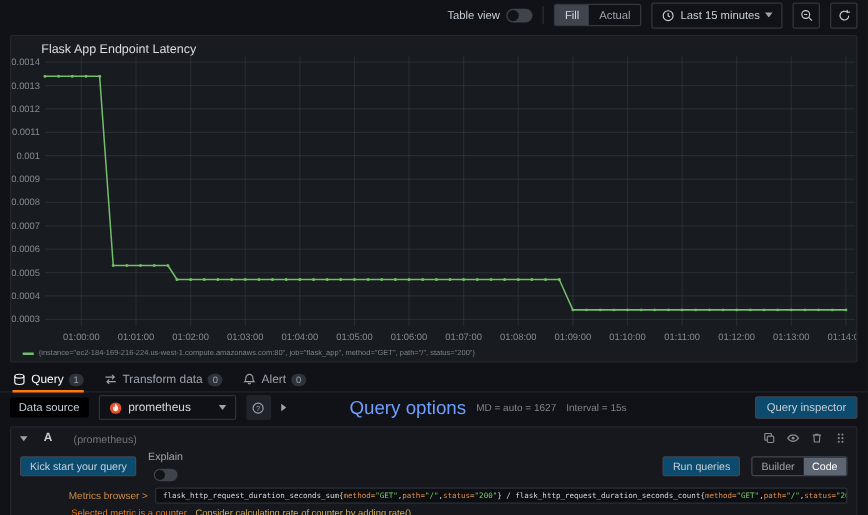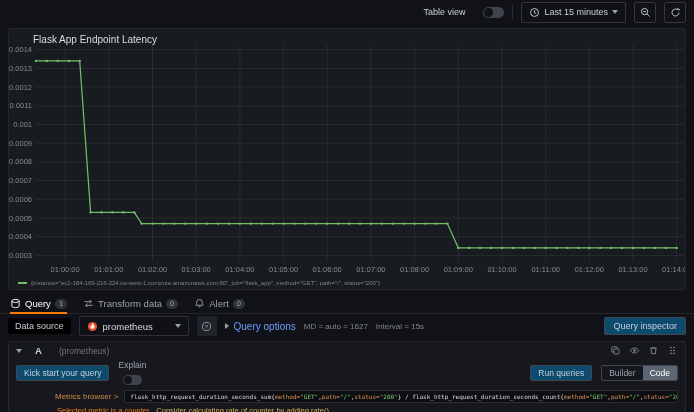--- a/index.html
+++ b/index.html
@@ -10,7 +10,7 @@
   
   .topbar { height:24px; display:flex; align-items:center; justify-content:flex-end; gap:8px; padding:0 8px; }
   .tb-label { font-size:9px; color:#c7d0d9; }
-  .tv-group { display:flex; align-items:center; gap:18px; }
+  .tv-group { display:flex; align-items:center; gap:5px; }
   .switch { display:inline-block; width:21px; height:11px; border-radius:6px; background:#3e434c; position:relative; }
   .switch .knob { position:absolute; left:1px; top:1px; width:9px; height:9px; border-radius:50%; background:#121317; }
   .vsep { width:1px; height:14px; background:#2c2f35; }

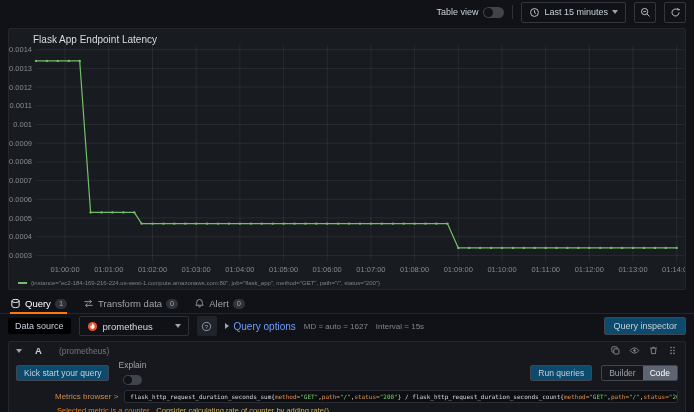--- a/index.html
+++ b/index.html
@@ -92,6 +92,10 @@
       </span>
   </div>
   <span class="vsep"></span>
+  <div class="seg-group">
+    <button class="seg active">Fill</button>
+    <button class="seg">Actual</button>
+  </div>
   <button class="btn">
     <svg class="ic" viewBox="0 0 12 12">
         <circle cx="6" cy="6" r="4.3" fill="none" stroke="currentColor"></circle>

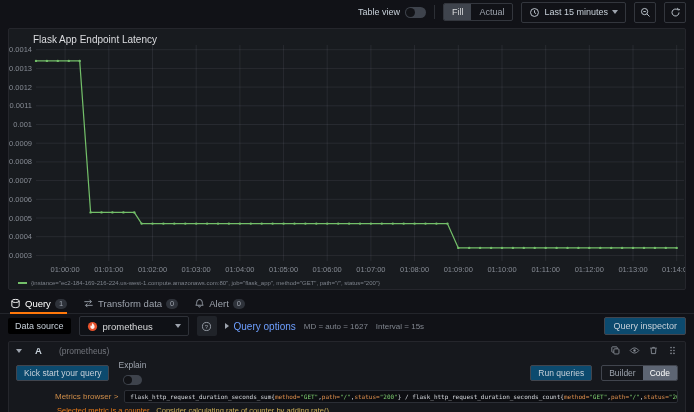--- a/index.html
+++ b/index.html
@@ -51,7 +51,7 @@
   .ds-select .chev-down { margin-left:auto; }
   .iconbtn { background:#202329; border:0; border-radius:2px; width:20px; height:20px; display:flex; align-items:center; justify-content:center; color:#9da3ad; }
   .qo-group { display:flex; align-items:center; gap:5px; cursor:pointer; }
-  .qo-link { color:#6e9fff; font-size:10px; }
+  .qo-link { color:#6e9fff; font-size:15px;margin-left:46px; }
   .qo-summary { color:#81868f; font-size:8px; }
   .spacer { flex:1; }
   .btn2 { background:#0c4a6e; border:1px solid #41454e; border-radius:2px; color:#c7d0d9; font-size:9px; padding:3px 8px; }

